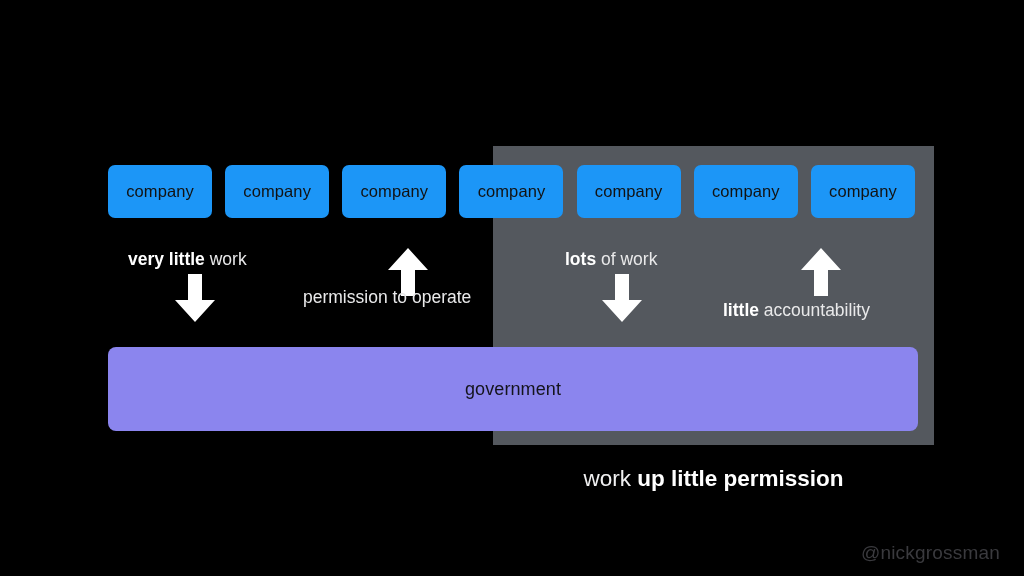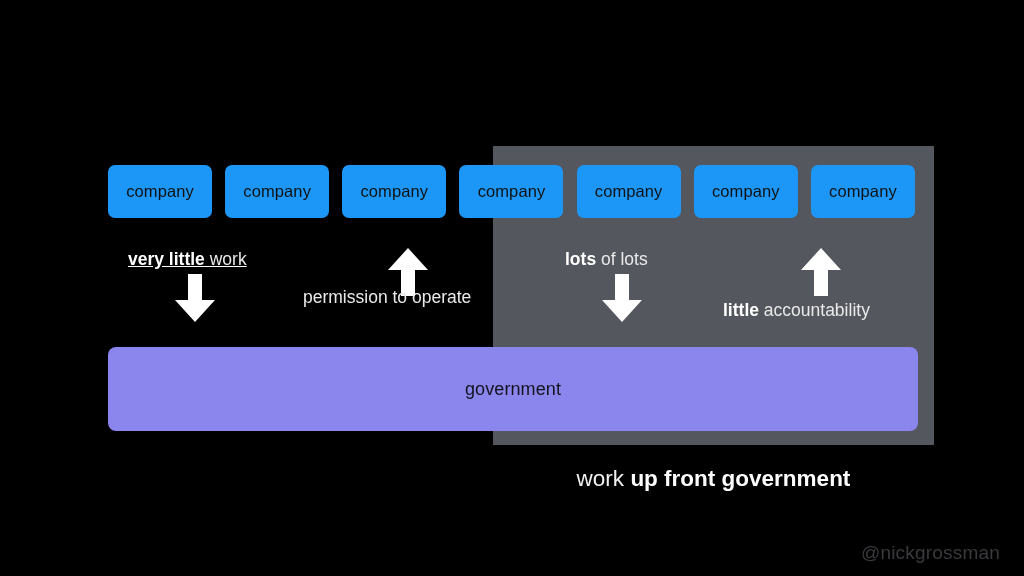--- a/index.html
+++ b/index.html
@@ -83,7 +83,7 @@
 
   
   #grp-work      { left: 128px; top: 250px; }
-  #grp-work .flow-label { left: 0; top: 0; text-decoration: underline; }
+  #grp-work .flow-label { left: 0; top: 0; }
   #grp-work .arrow      { left: 47px; top: 24px; }
 
   #grp-permission { left: 303px; top: 248px; }

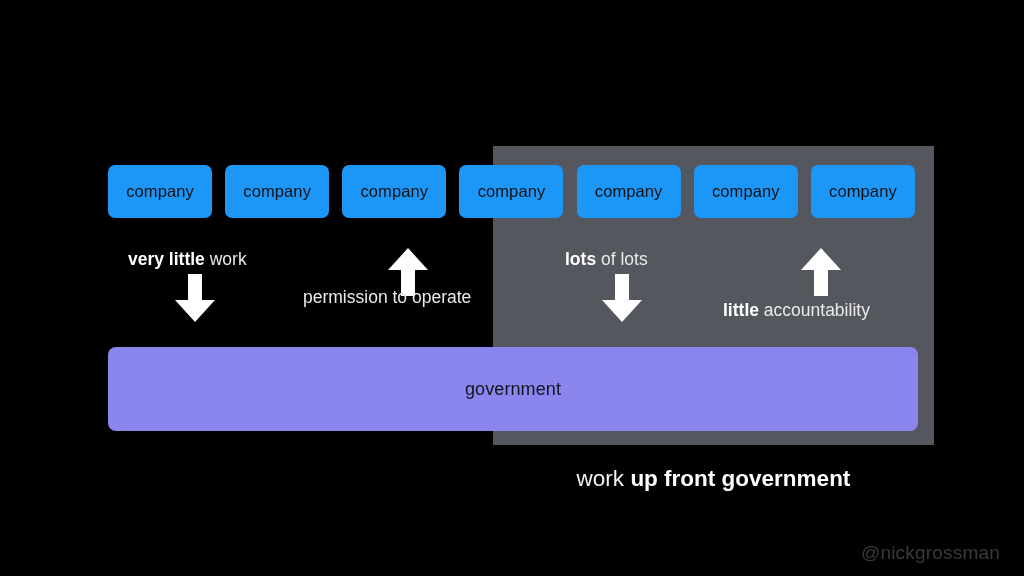--- a/index.html
+++ b/index.html
@@ -197,7 +197,7 @@
 
   <div class="flow-group" id="grp-data">
     <div class="flow-label">
-      <span class="bd">lots</span><span class="lt"> of lots</span>
+      <span class="bd">lots</span><span class="lt"> of work</span>
     </div>
     <div class="arrow">
       <svg viewBox="0 0 40 48" xmlns="http://www.w3.org/2000/svg" aria-hidden="true">

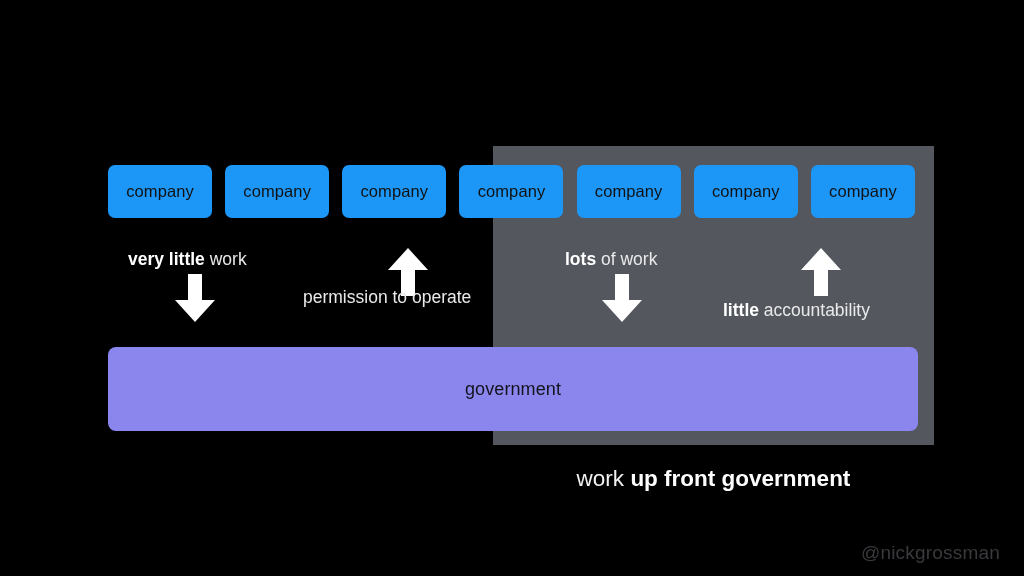--- a/index.html
+++ b/index.html
@@ -222,7 +222,7 @@
   </div>
 
   <div class="caption">
-    <span class="caption-line"><span class="lt">work </span><span class="bd">up front government</span></span>
+    <span class="caption-line"><span class="lt">work </span><span class="bd">up little permission</span></span>
   </div>
 
   <div class="handle">@nickgrossman</div>

